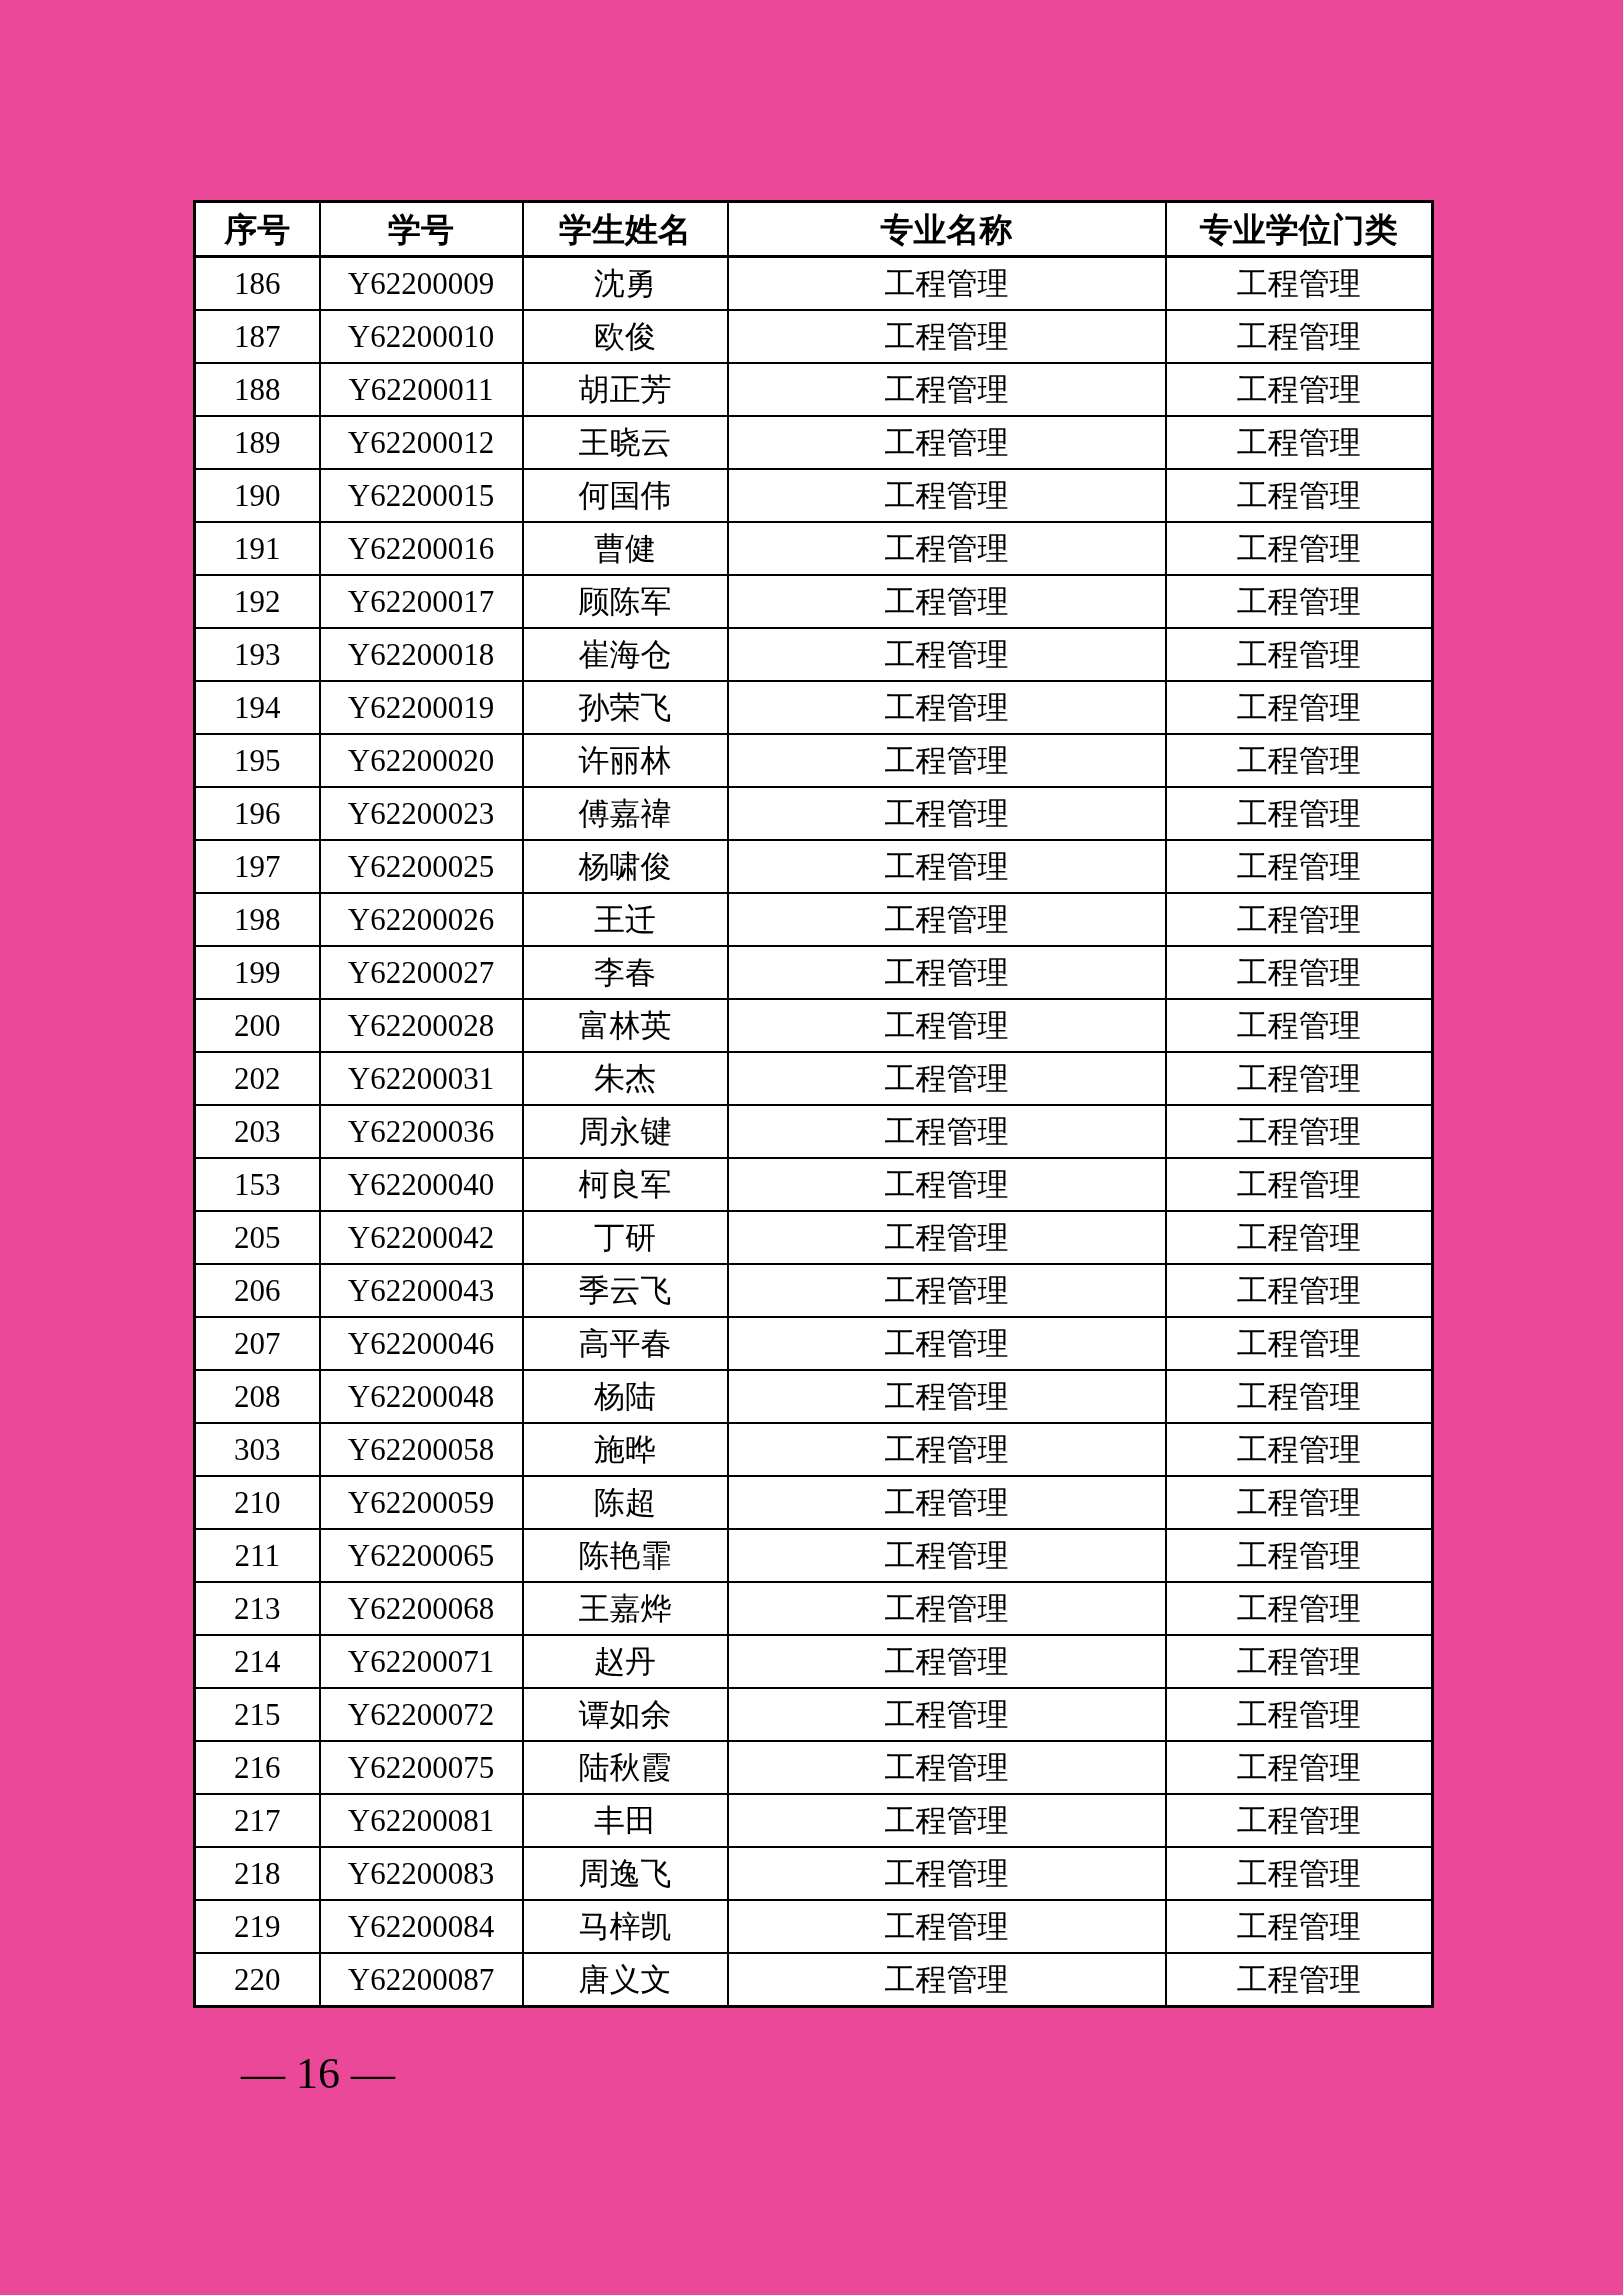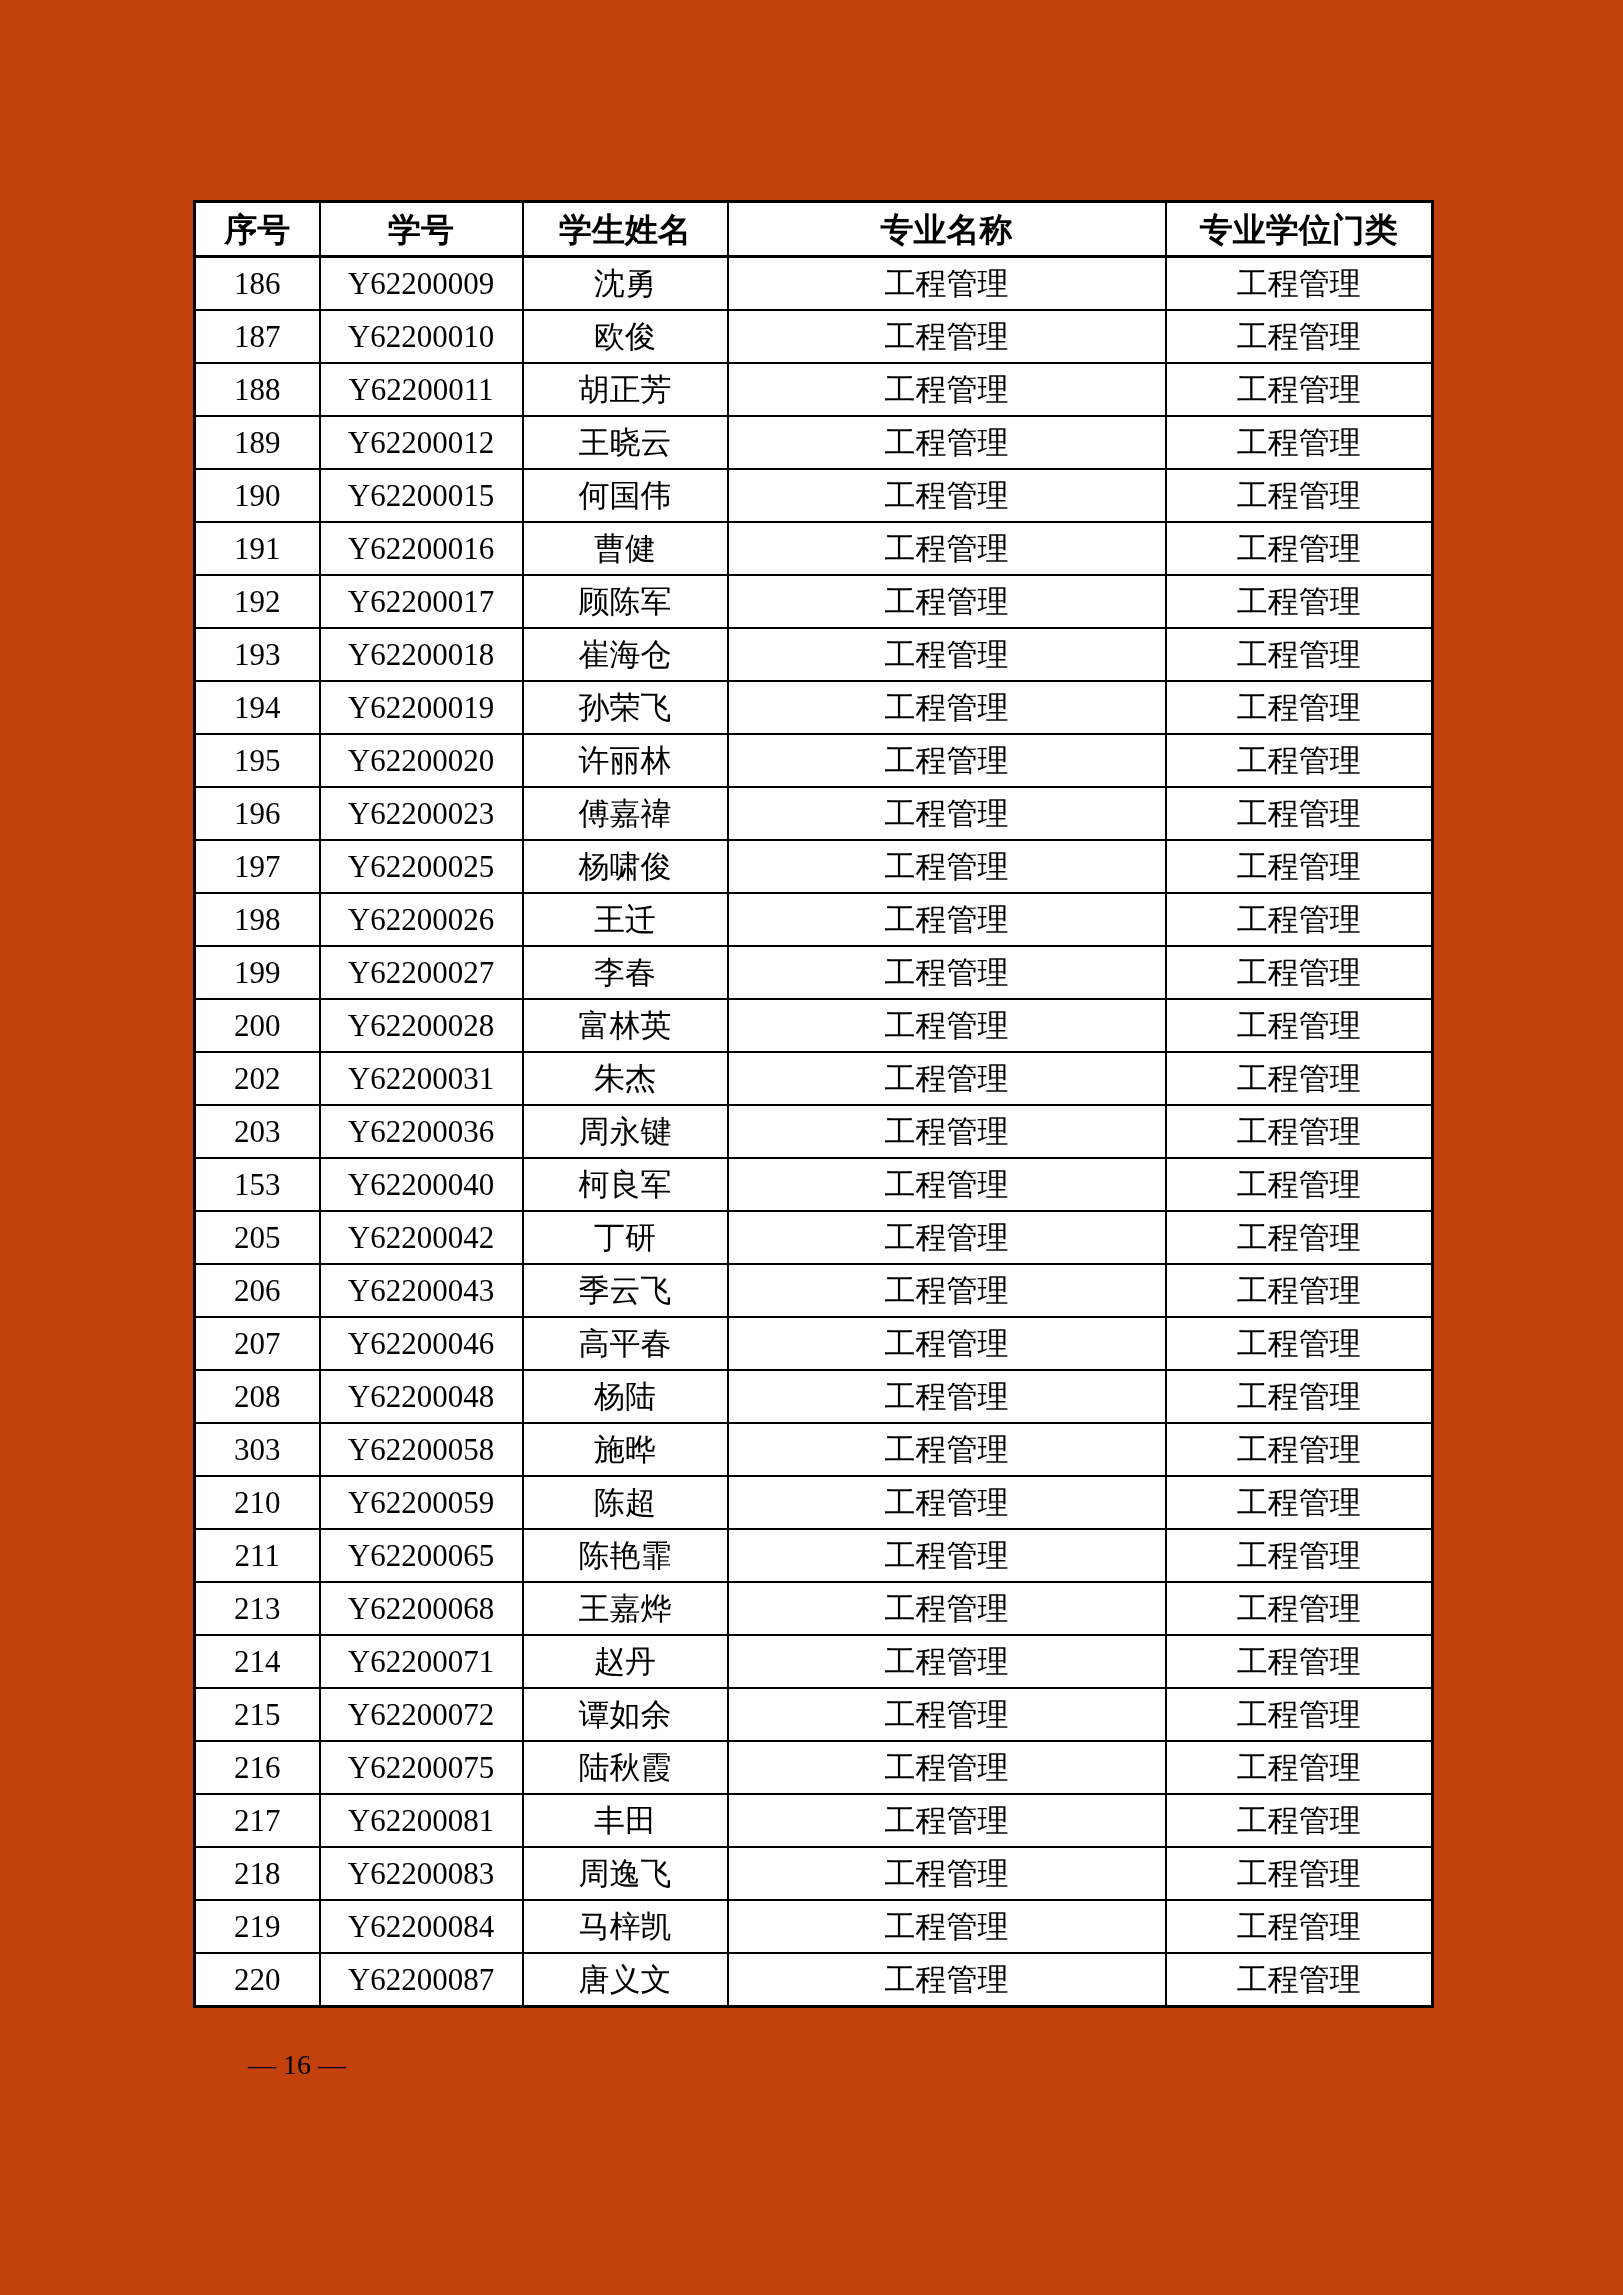--- a/index.html
+++ b/index.html
@@ -17,7 +17,7 @@
   .page {
     position: absolute;
     inset: 0;
-    background: #c2410c;
+    background: #ec4899;
     text-decoration: underline;
   }
   table.roster {

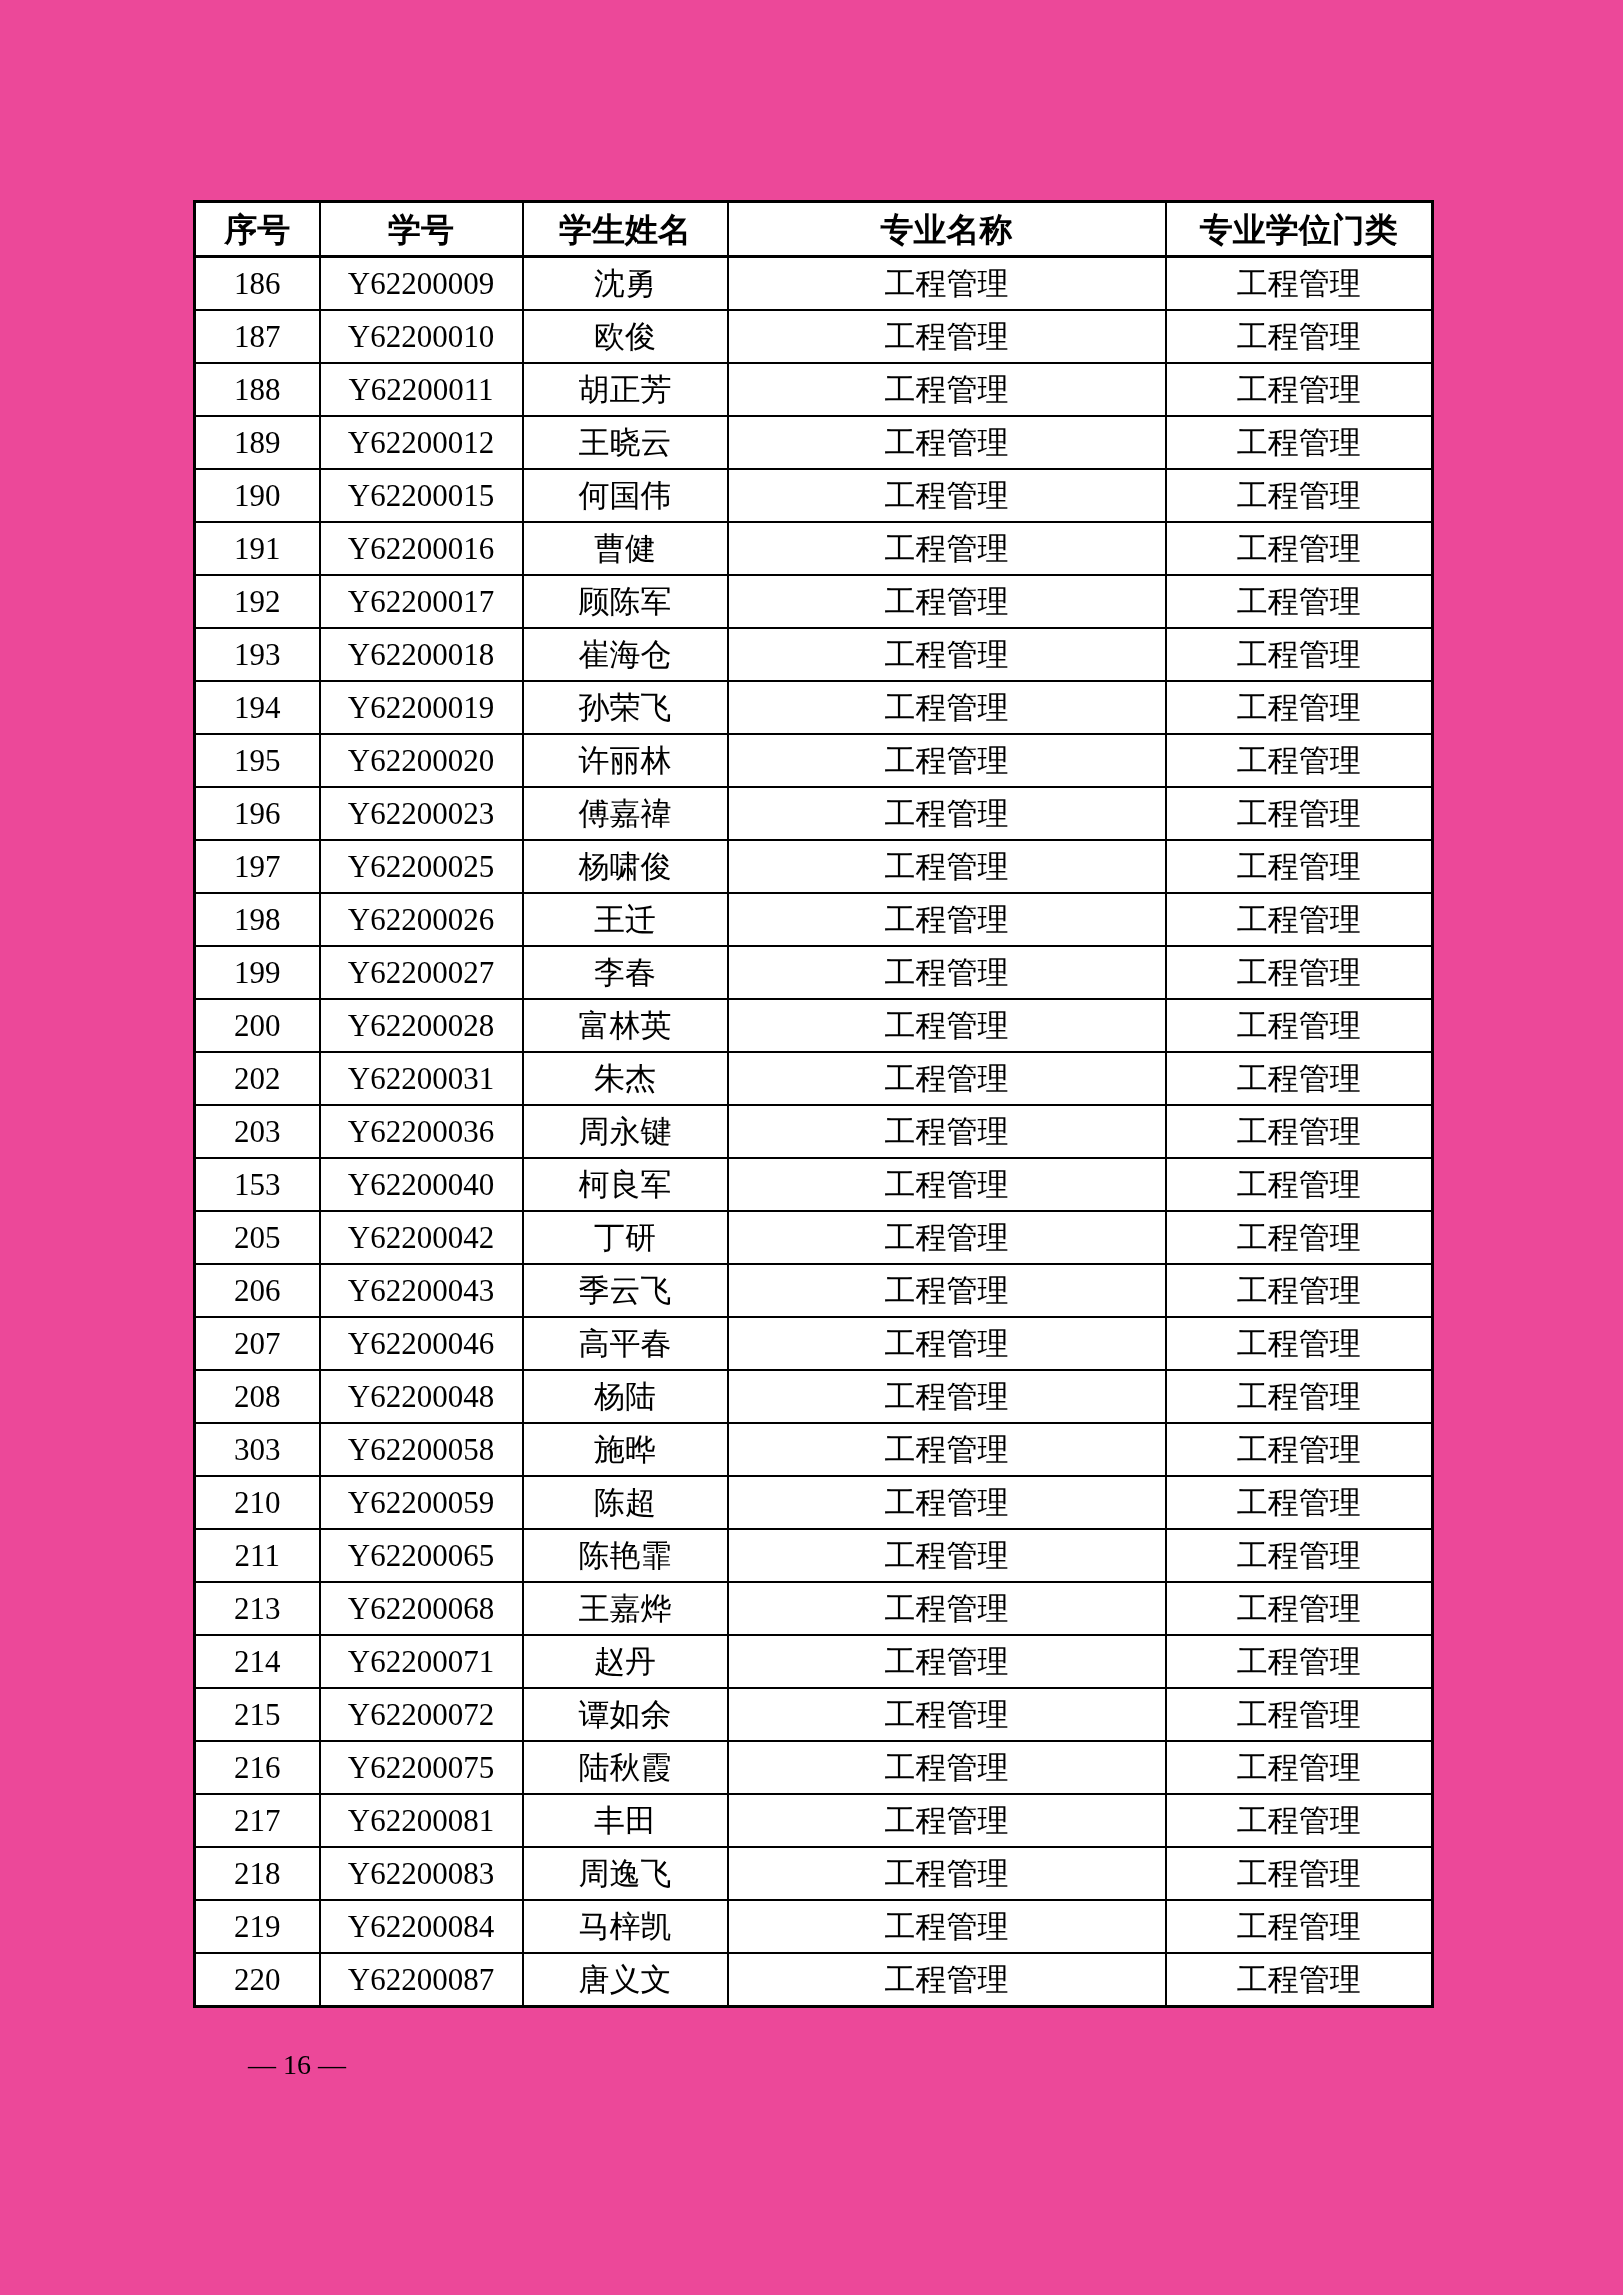--- a/index.html
+++ b/index.html
@@ -63,10 +63,10 @@
   }
   .page-number {
     position: absolute;
-    left: 248px;
+    left: 241px;
     top: 2048px;
     font-family: "Liberation Serif", serif;
-    font-size: 28px;
+    font-size: 44px;
     line-height: 1.2;
     color: #000000;
     white-space: nowrap;

